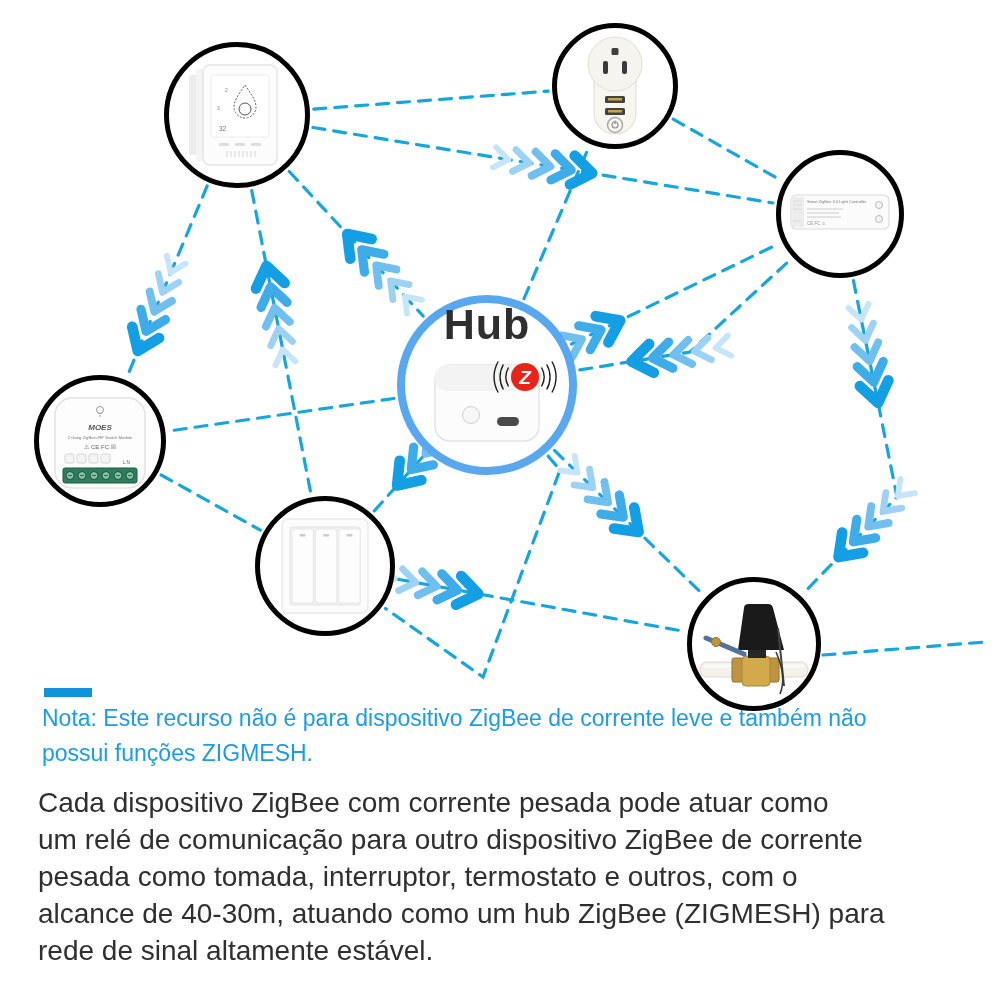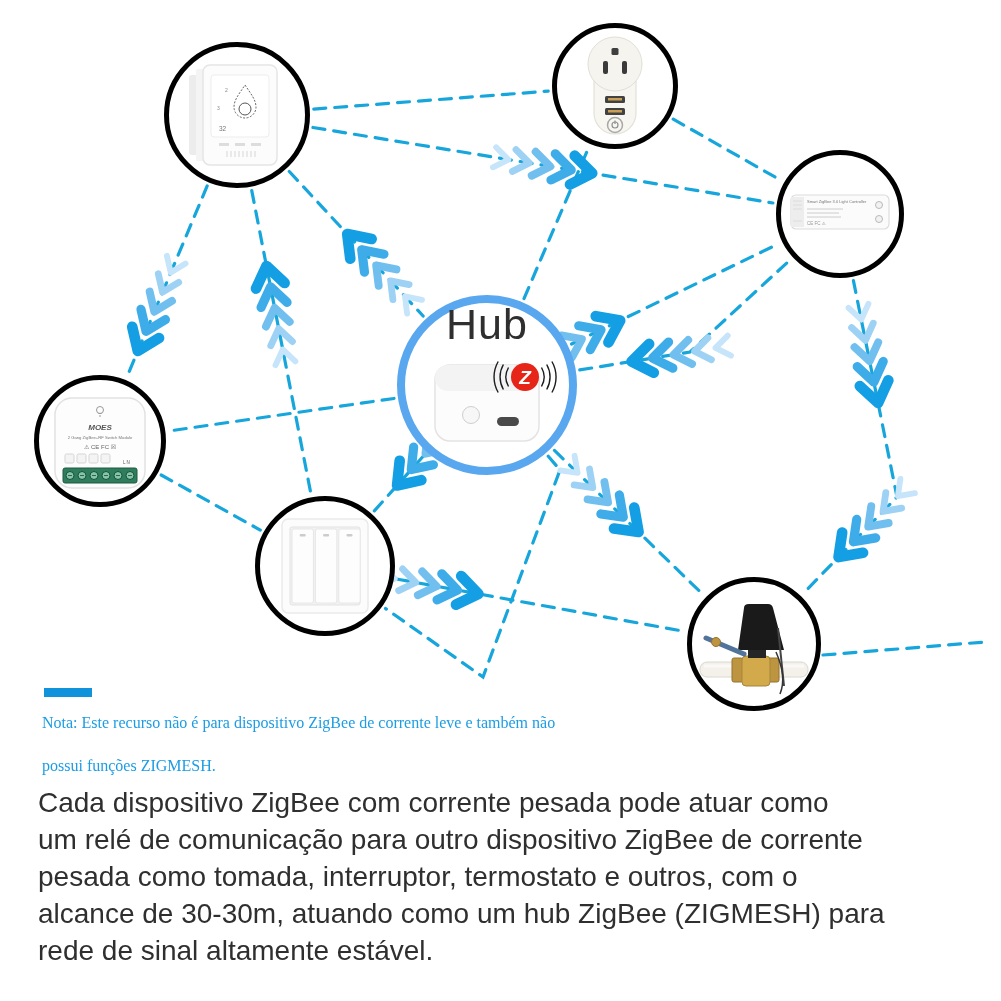--- a/index.html
+++ b/index.html
@@ -10,7 +10,7 @@
           box-sizing:border-box;z-index:2;display:flex;align-items:center;justify-content:center;}
   .device svg{width:100%;height:100%;display:block;}
   .device.hub{border-width:8px;border-color:#58A7EF;}
-  .hub-label{position:absolute;z-index:3;font-size:43px;color:#2f2f2f;font-weight:400;
+  .hub-label{position:absolute;z-index:3;font-size:43px;color:#2f2f2f;font-weight:700;
              letter-spacing:1px;text-align:center;}
   .note-dash{position:absolute;left:44px;top:688px;width:48px;height:9px;background:#1193DC;z-index:2;}
   .note-text{position:absolute;left:42px;top:701px;width:920px;font-size:16px;line-height:43px;

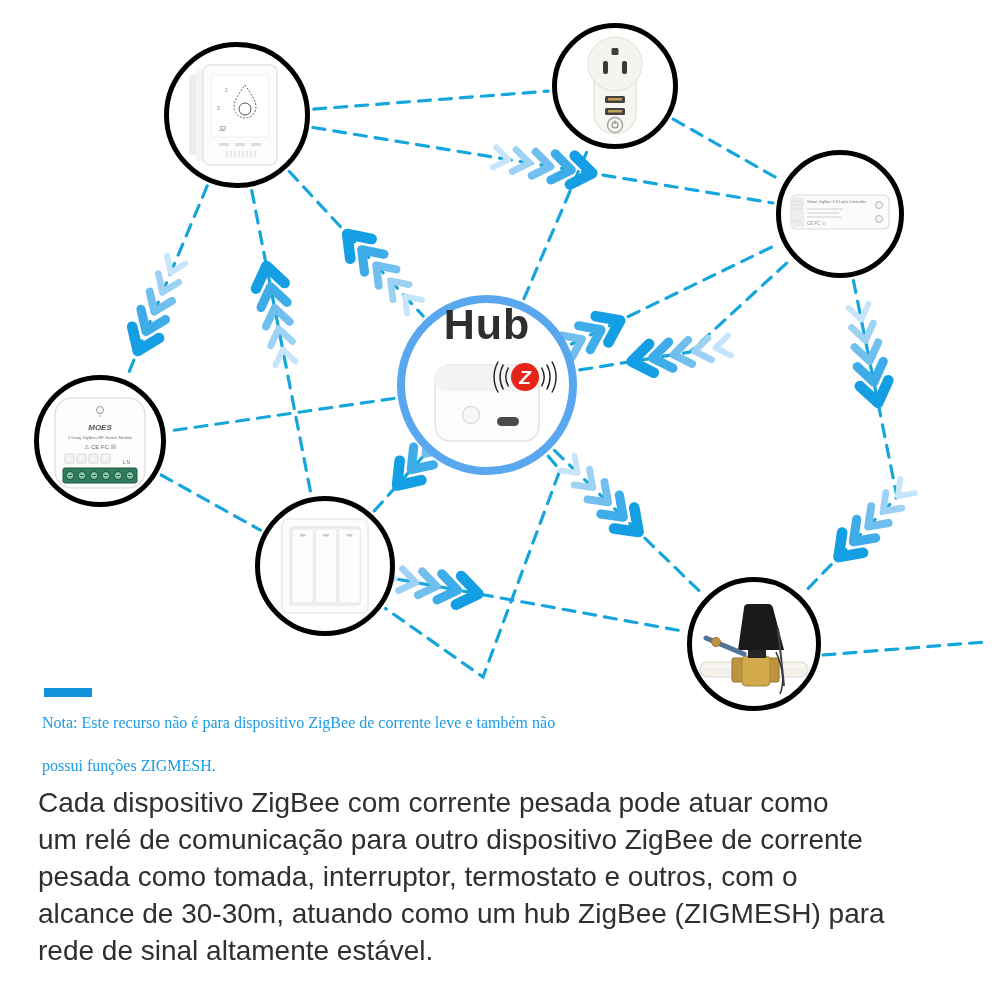--- a/index.html
+++ b/index.html
@@ -13,8 +13,8 @@
   .hub-label{position:absolute;z-index:3;font-size:43px;color:#2f2f2f;font-weight:700;
              letter-spacing:1px;text-align:center;}
   .note-dash{position:absolute;left:44px;top:688px;width:48px;height:9px;background:#1193DC;z-index:2;}
-  .note-text{position:absolute;left:42px;top:701px;width:920px;font-size:16px;line-height:43px;
-             color:#1B9CE5;white-space:pre-line;z-index:2;font-family:Liberation Serif, serif;}
+  .note-text{position:absolute;left:42px;top:701px;width:920px;font-size:23px;line-height:35px;
+             color:#1B9CE5;white-space:pre-line;z-index:2;}
   .paragraph{position:absolute;left:38px;top:784px;width:950px;font-size:28px;line-height:37px;
              color:#2F2F2F;white-space:pre-line;z-index:2;}
   .tiny{font-family:"Liberation Sans",sans-serif;}

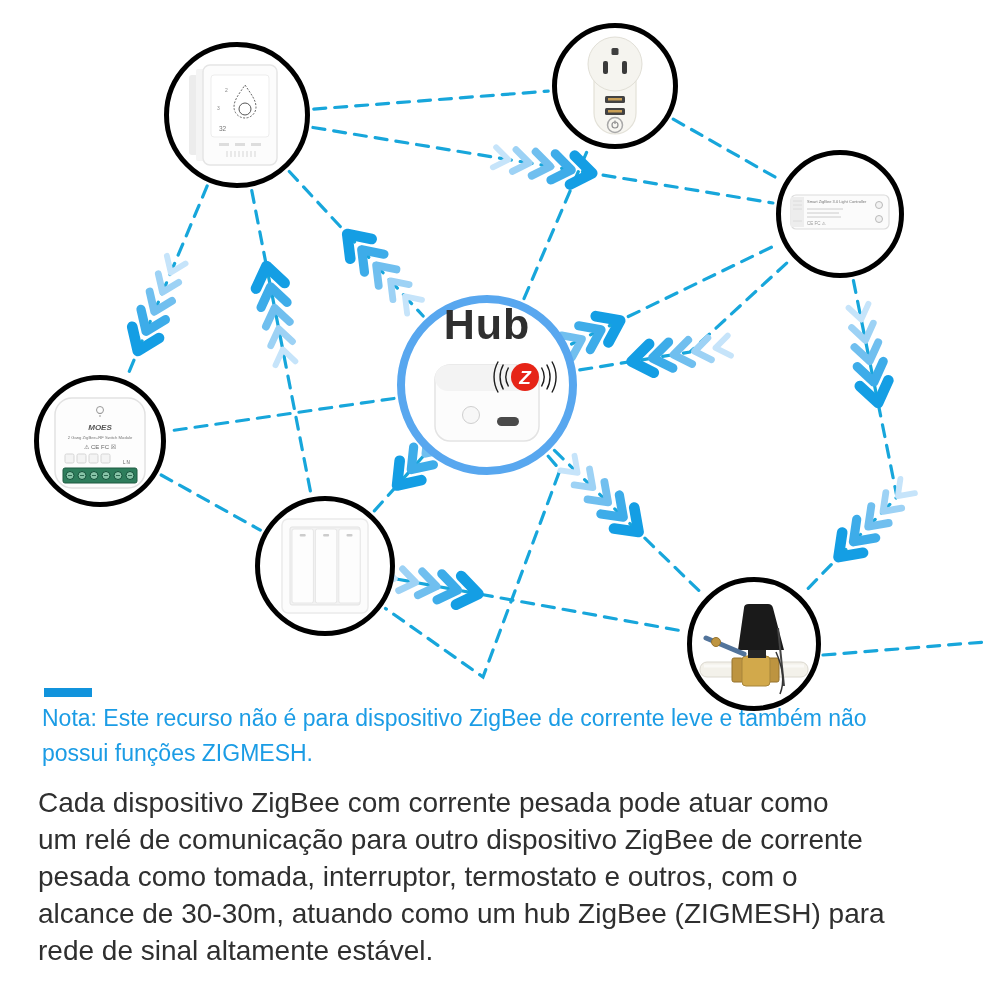--- a/index.html
+++ b/index.html
@@ -264,7 +264,7 @@
   <div class="paragraph">Cada dispositivo ZigBee com corrente pesada pode atuar como
 um relé de comunicação para outro dispositivo ZigBee de corrente
 pesada como tomada, interruptor, termostato e outros, com o
-alcance de 30-30m, atuando como um hub ZigBee (ZIGMESH) para
+alcance de 40-30m, atuando como um hub ZigBee (ZIGMESH) para
 rede de sinal altamente estável.</div>
 
 </div>

